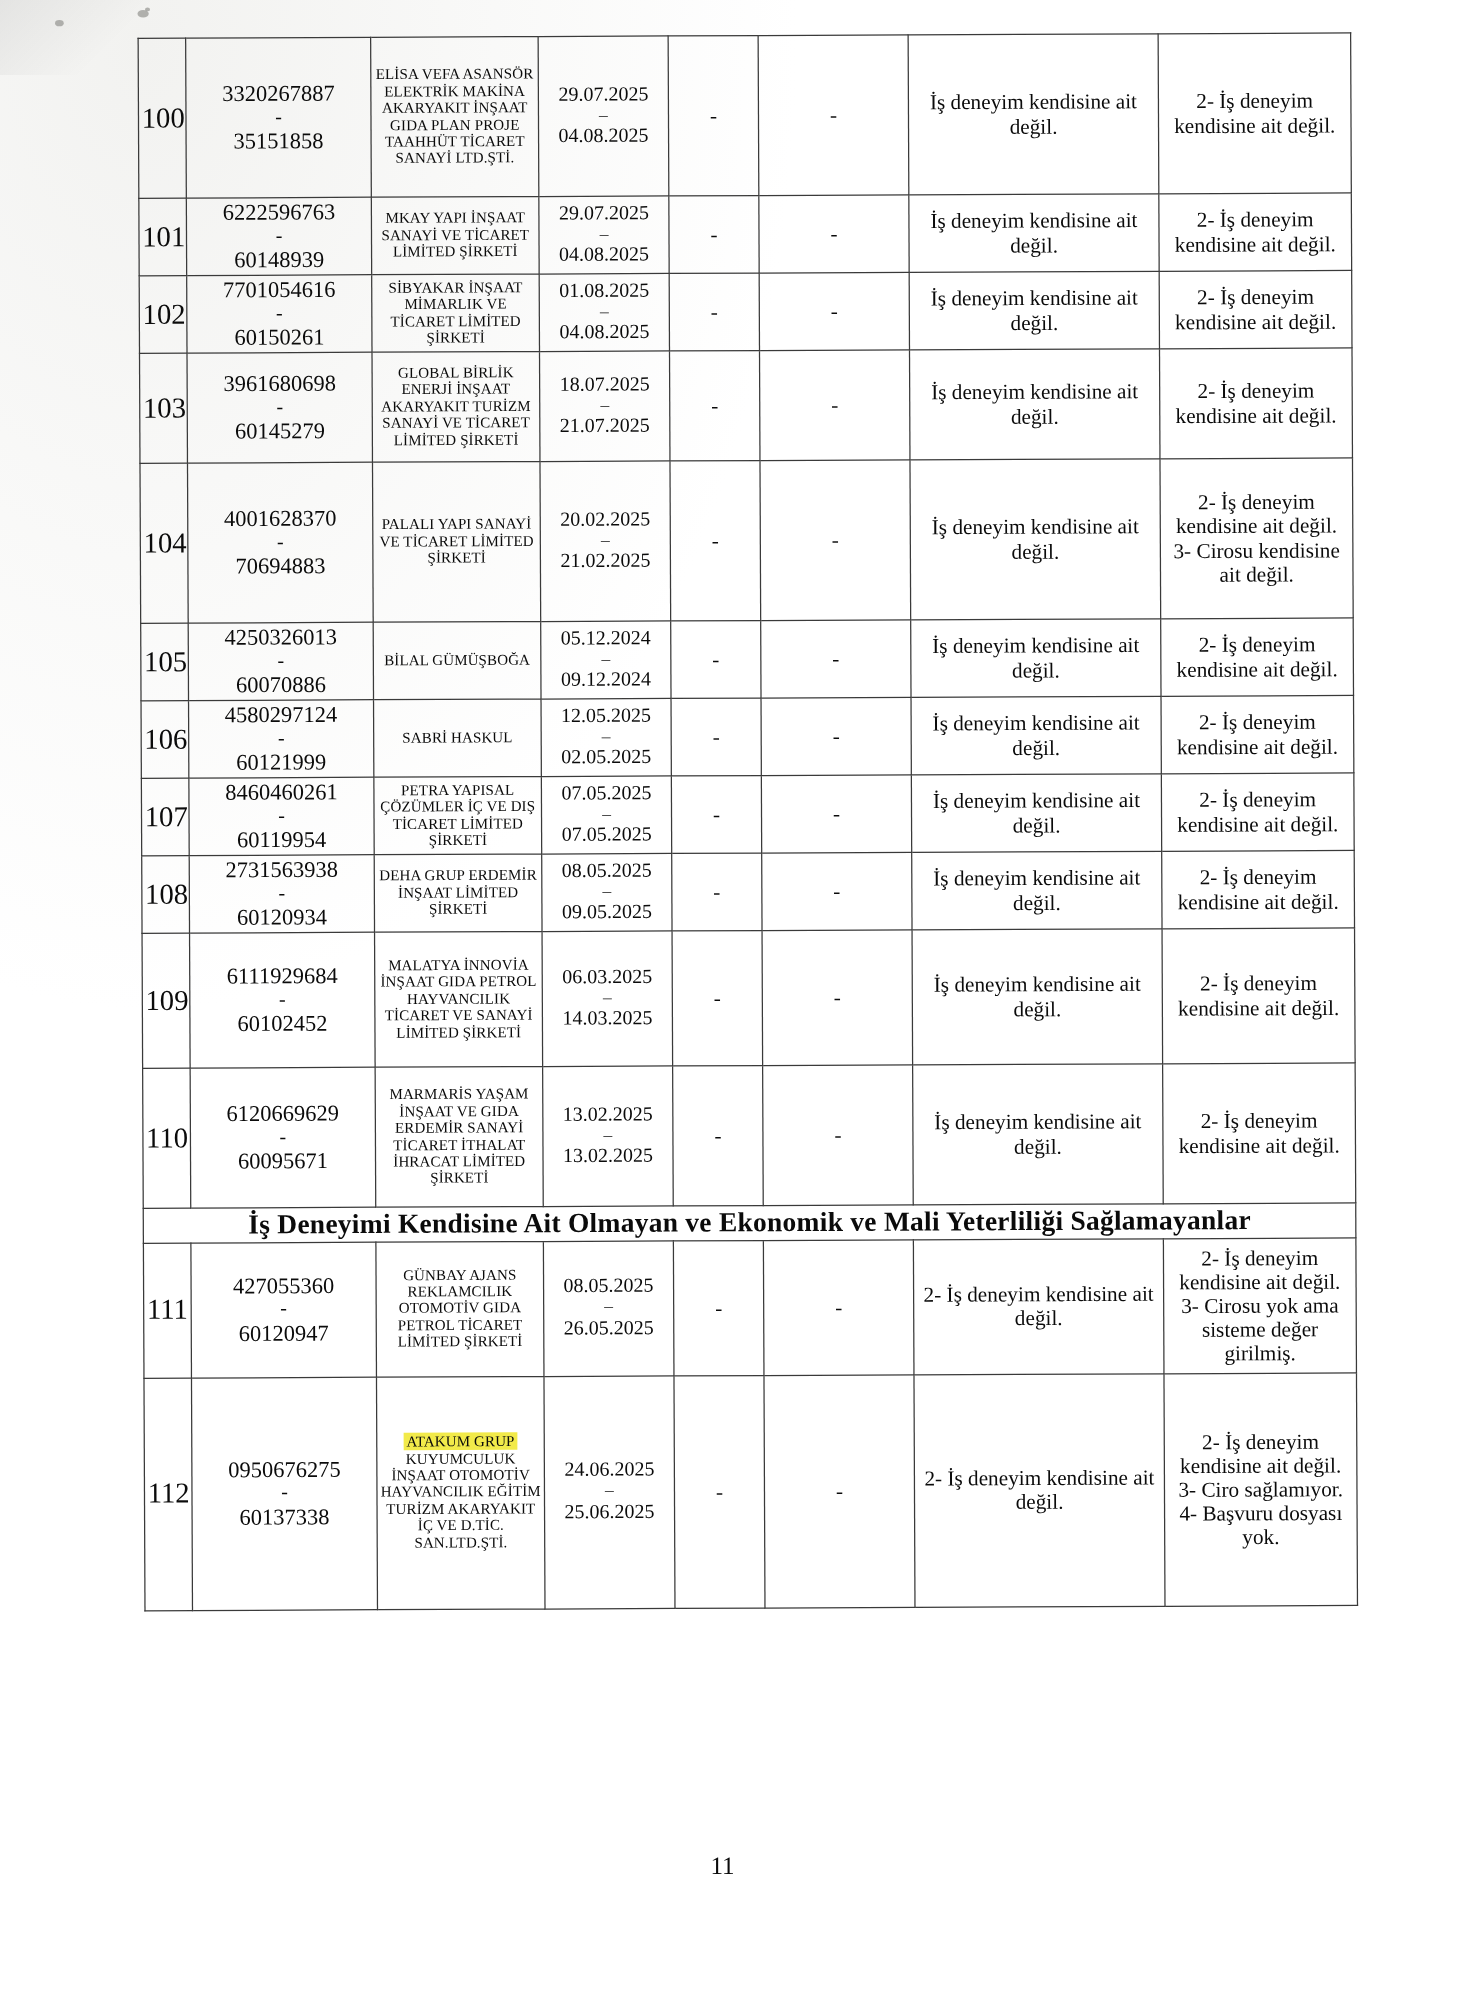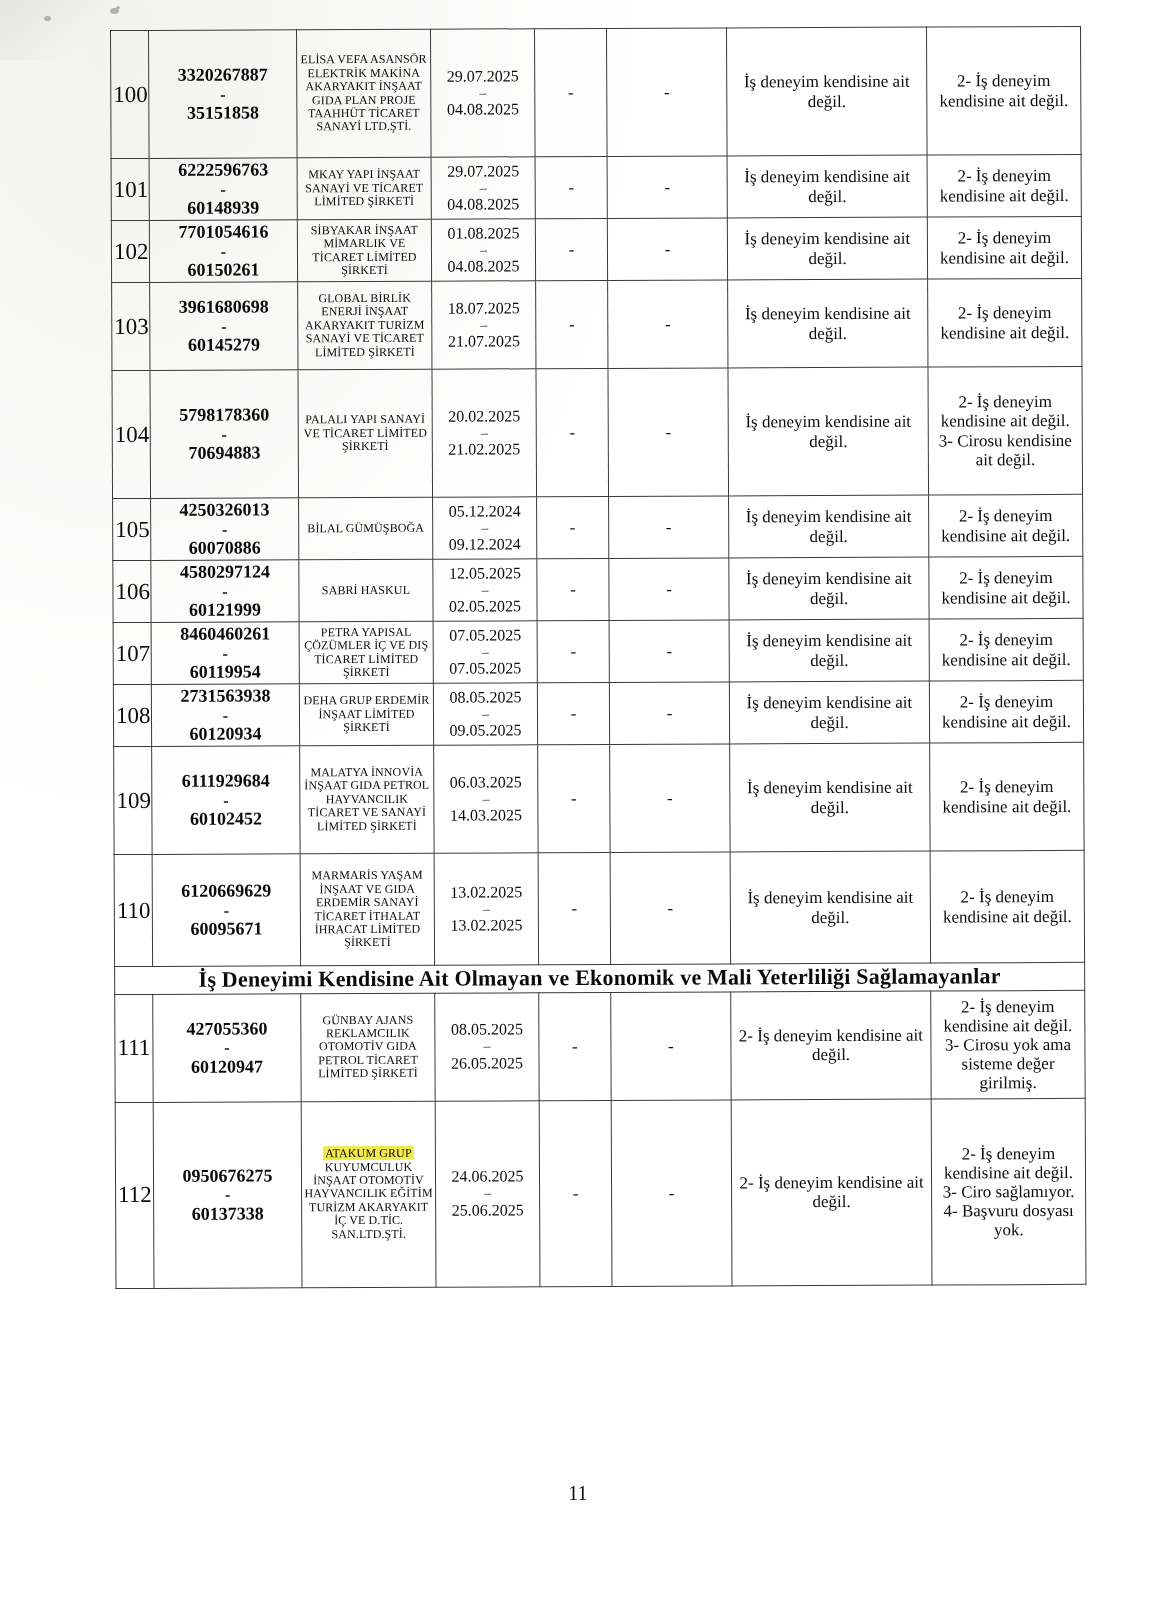--- a/index.html
+++ b/index.html
@@ -74,7 +74,6 @@
   .cell-id {
     font-size: 18px;
     line-height: 1.25;
-    font-weight: bold;
   }
   .cell-id .dash { display: block; font-size: 16px; }
   .cell-name {

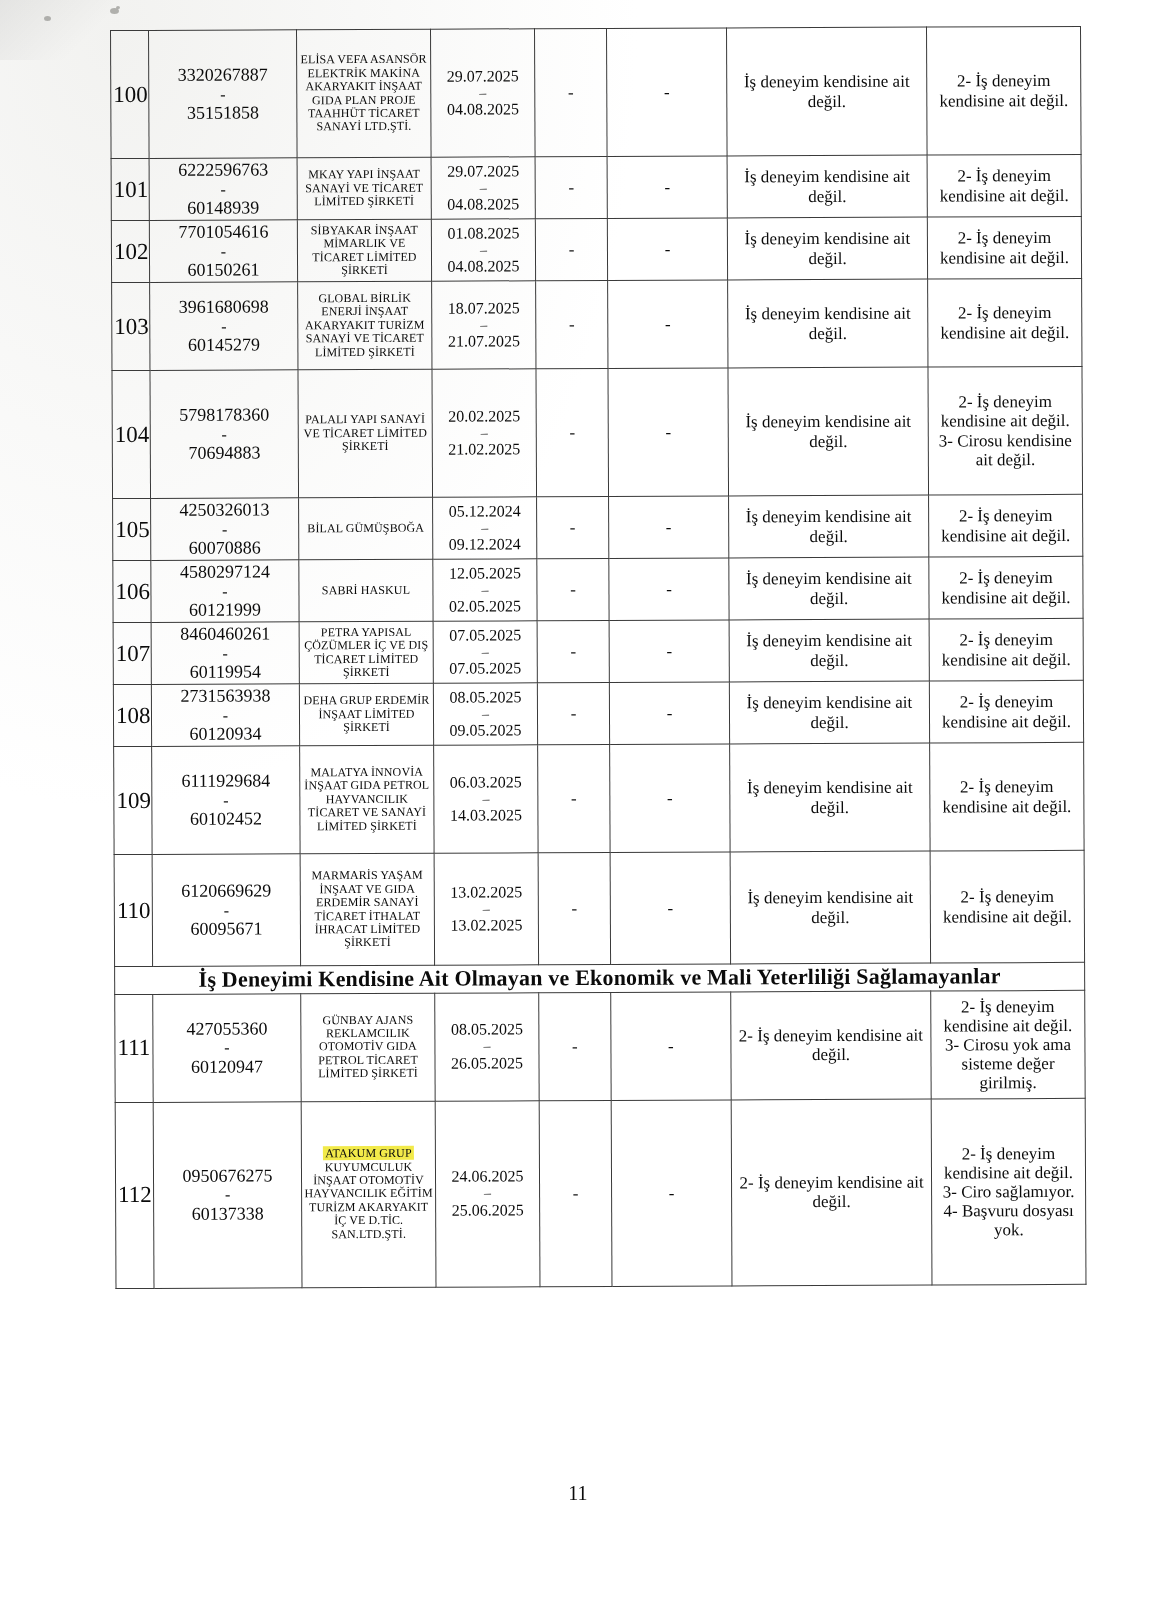--- a/index.html
+++ b/index.html
@@ -200,7 +200,7 @@
           </tr>
           <tr style="height: 128px;">
             <td class="cell-no">104</td>
-            <td class="cell-id"><span>5798178360</span><span class="dash">-</span><span>70694883</span></td>
+            <td class="cell-id"><span>4001628370</span><span class="dash">-</span><span>70694883</span></td>
             <td class="cell-name"><span>PALALI YAPI SANAYİ VE TİCARET LİMİTED ŞİRKETİ</span></td>
             <td class="cell-dates"><span>20.02.2025</span><span class="dash">–</span><span>21.02.2025</span></td>
             <td class="cell-dash">-</td>

